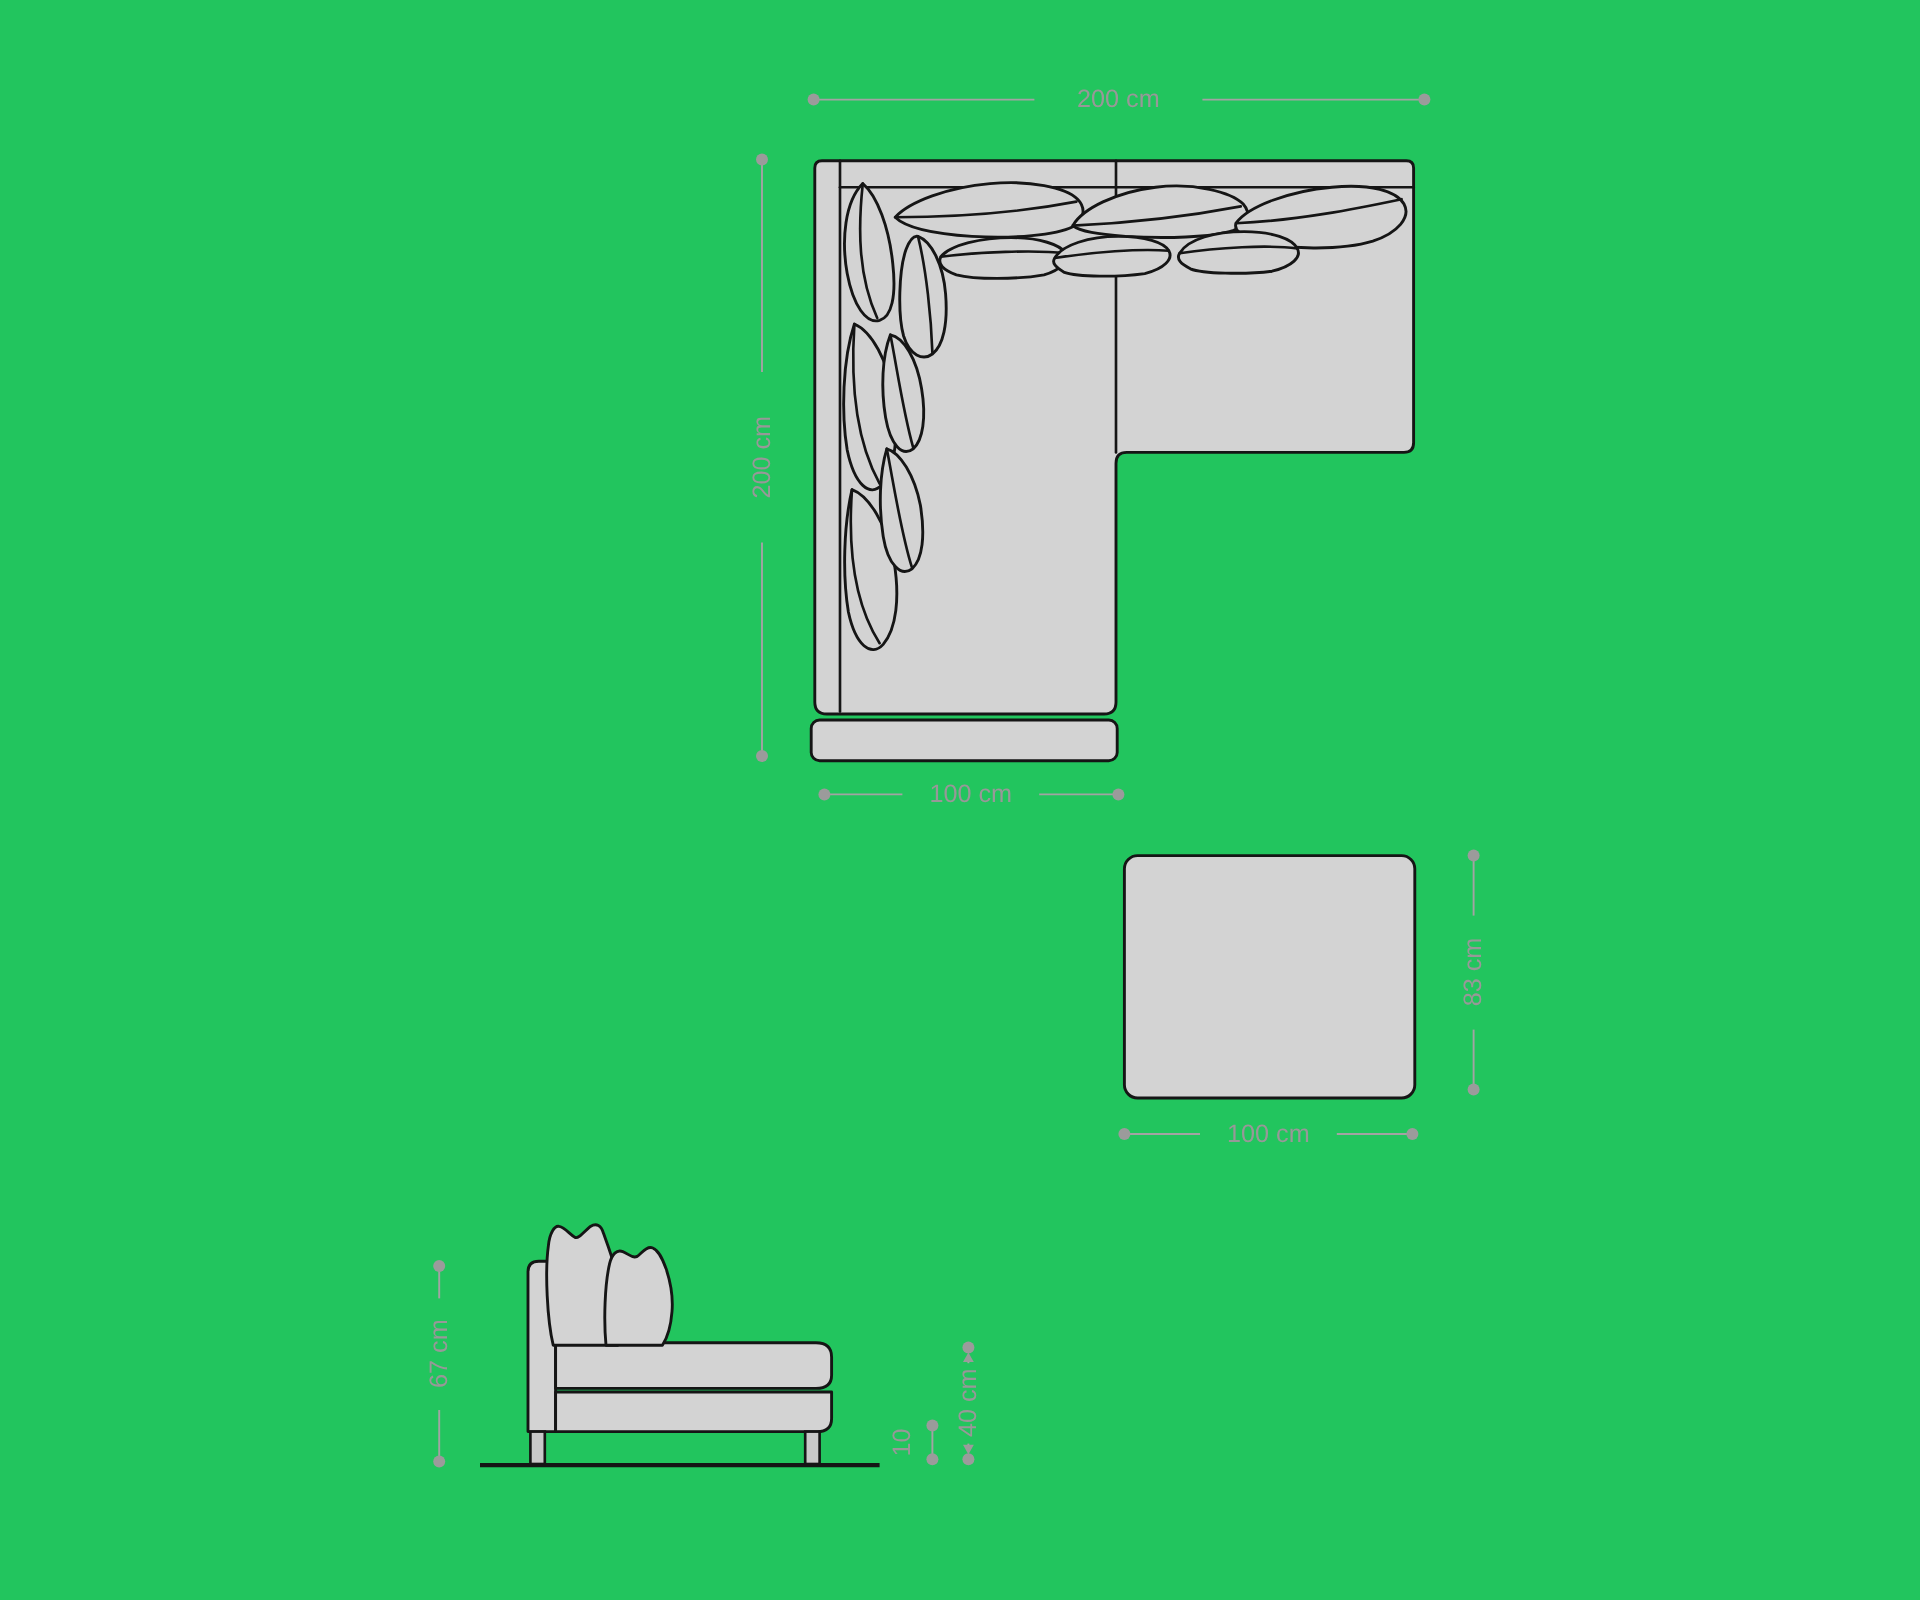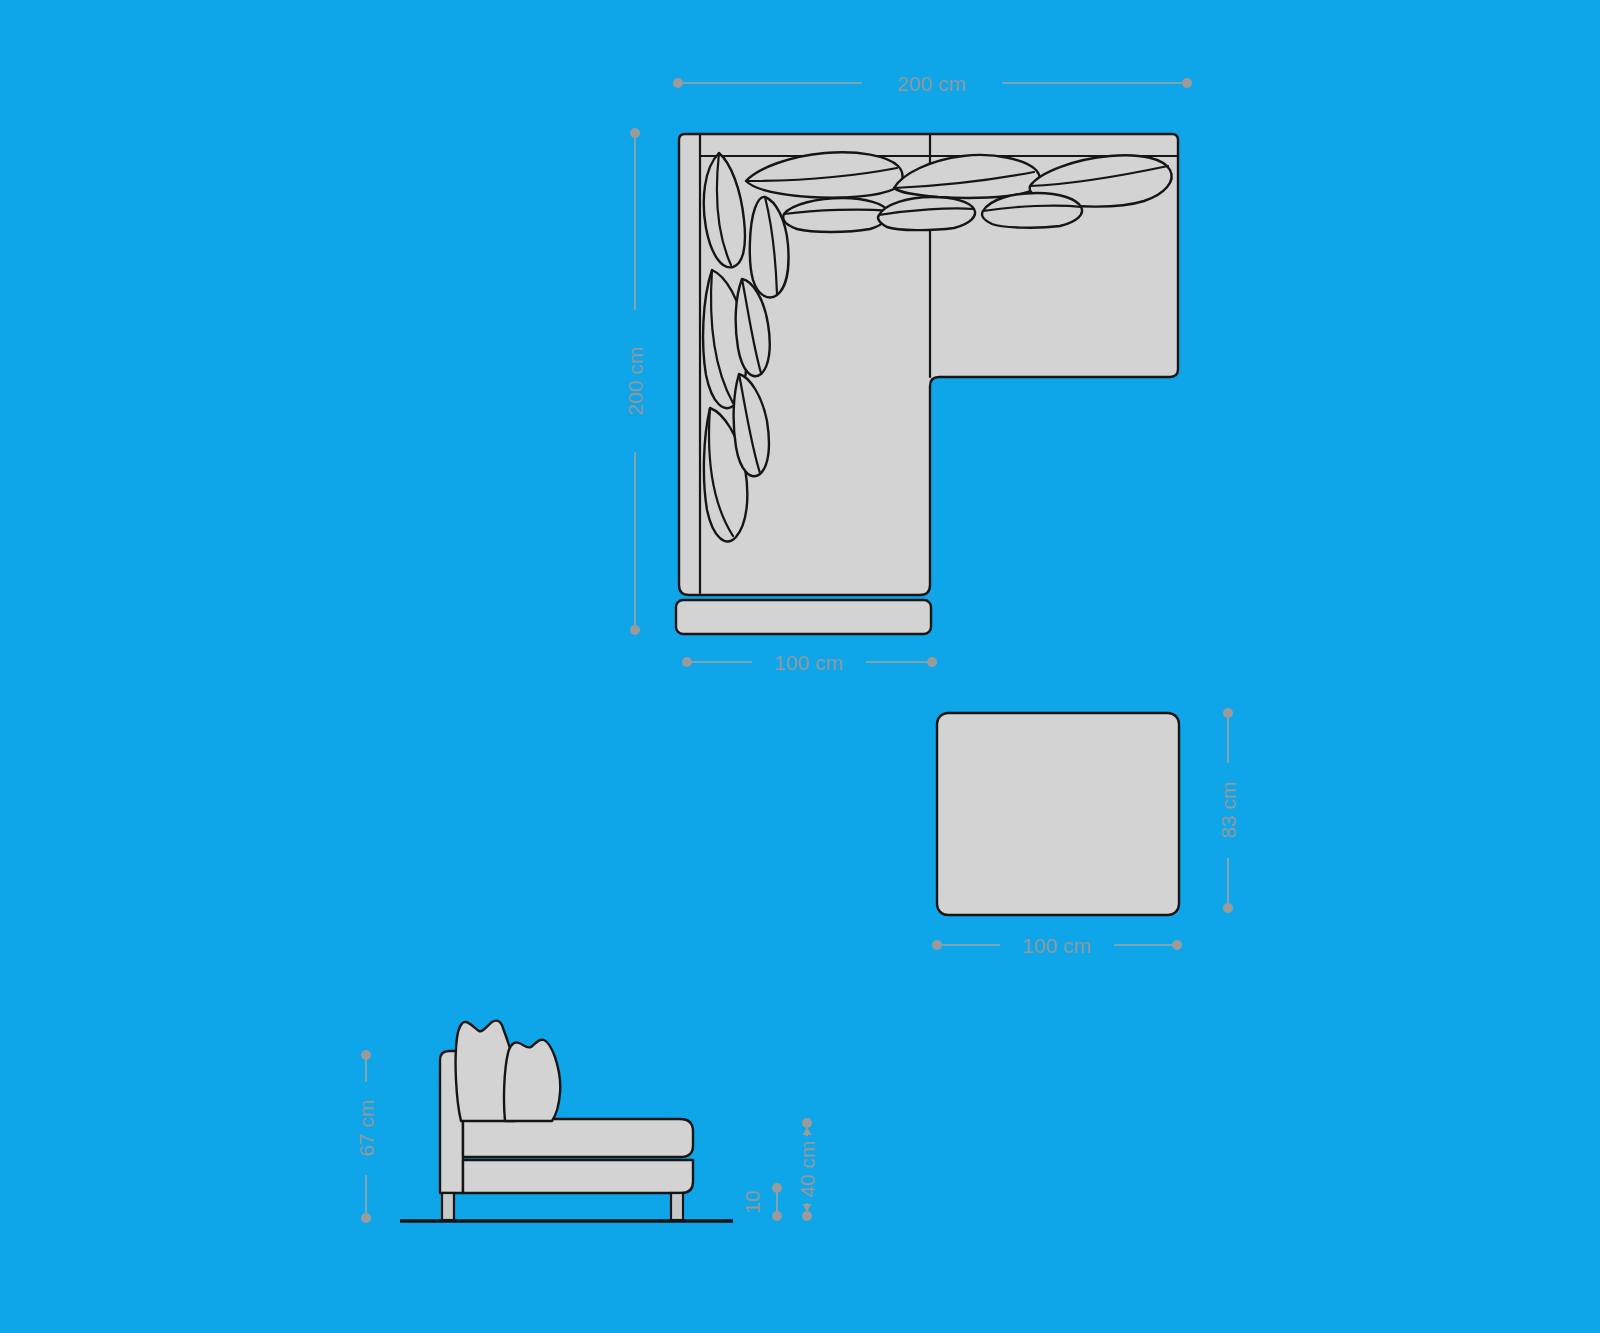--- a/index.html
+++ b/index.html
@@ -11,7 +11,7 @@
     position: relative;
     width: 1600px;
     height: 1333px;
-    background: #0ea5e9;
+    background: #22c55e;
     overflow: hidden;
   }
   svg { display: block; }

